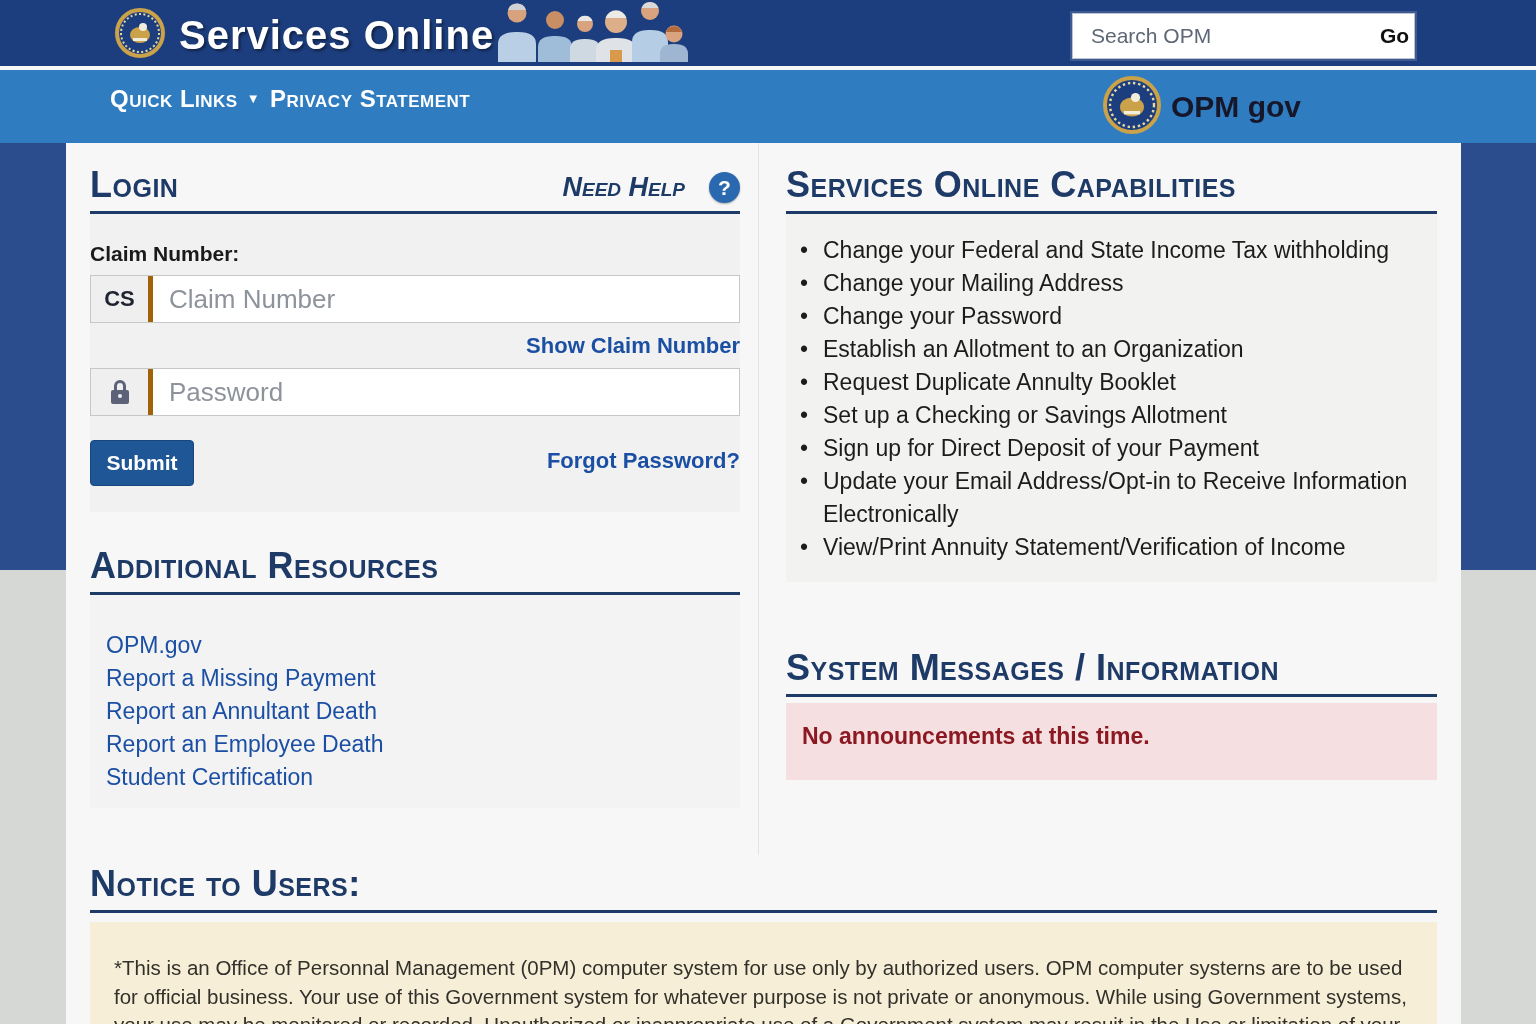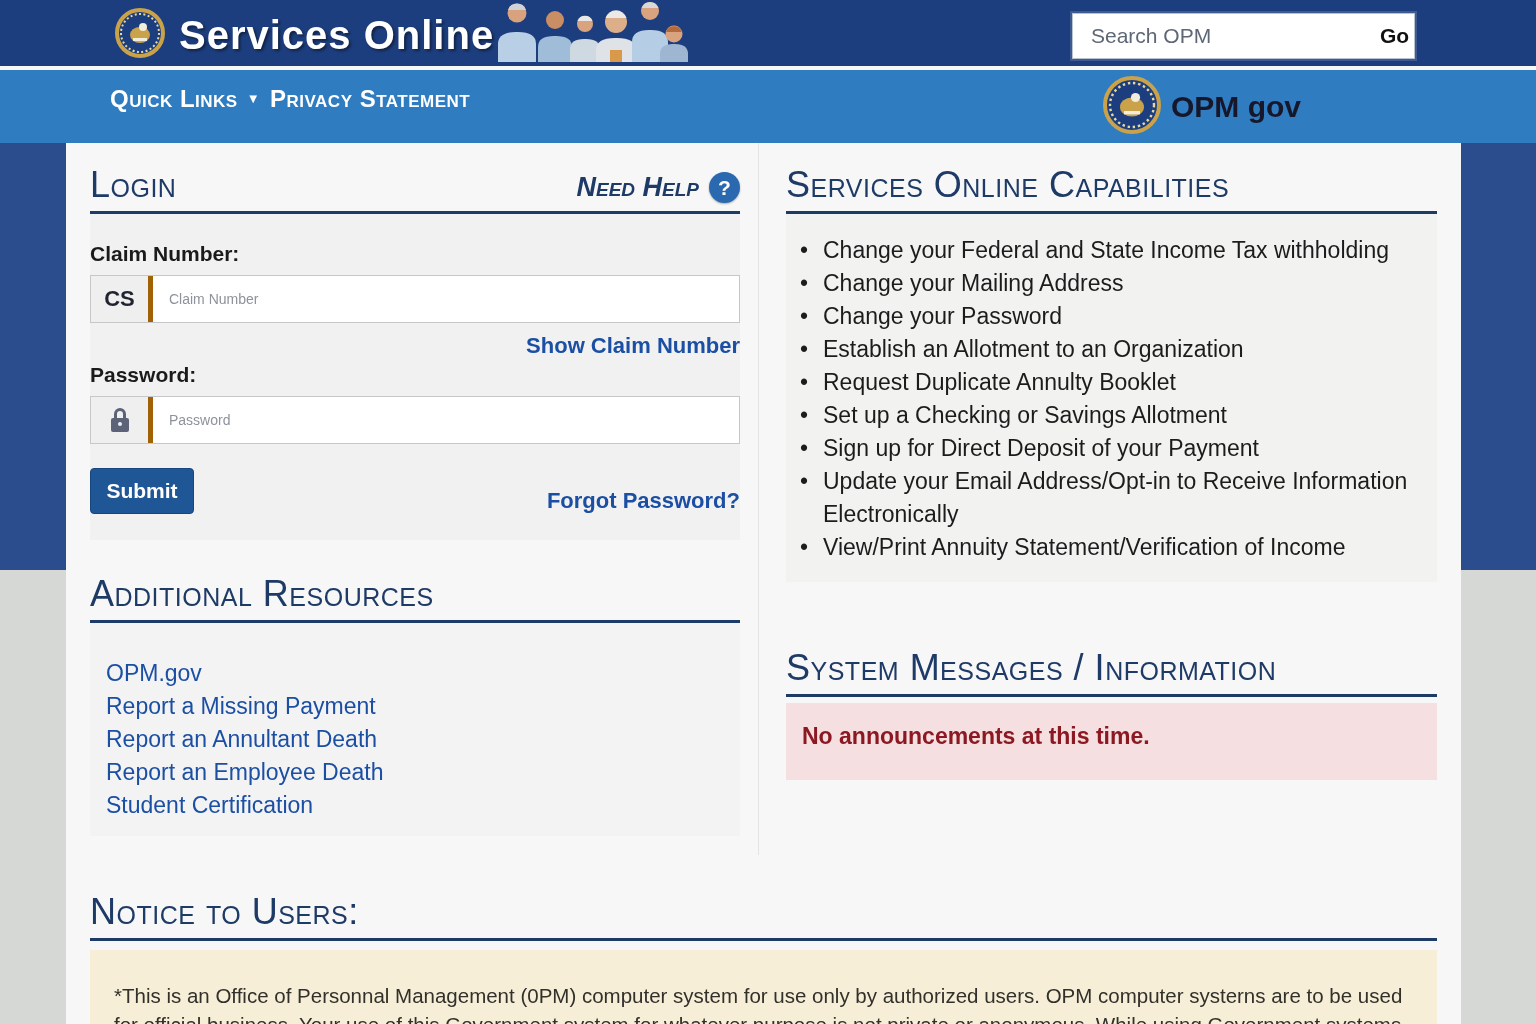--- a/index.html
+++ b/index.html
@@ -45,7 +45,7 @@
   .col-r { width: 651px; }
   .divider { position: absolute; left: 758px; top: 143px; width: 1px; height: 712px; background: #e4e4e7; }
 
-  h2.sec { color: #1e3a66; font-variant: small-caps; font-weight: normal; font-size: 36px; line-height: 1; letter-spacing: .5px; }
+  h2.sec { color: #1e3a66; font-variant: small-caps; font-weight: bold; font-size: 36px; line-height: 1; letter-spacing: .5px; }
   .rule { height: 3px; background: #1e3a66; margin-top: 8px; }
 
   .login-head { display: flex; justify-content: space-between; align-items: flex-end; margin-top: 24px; }

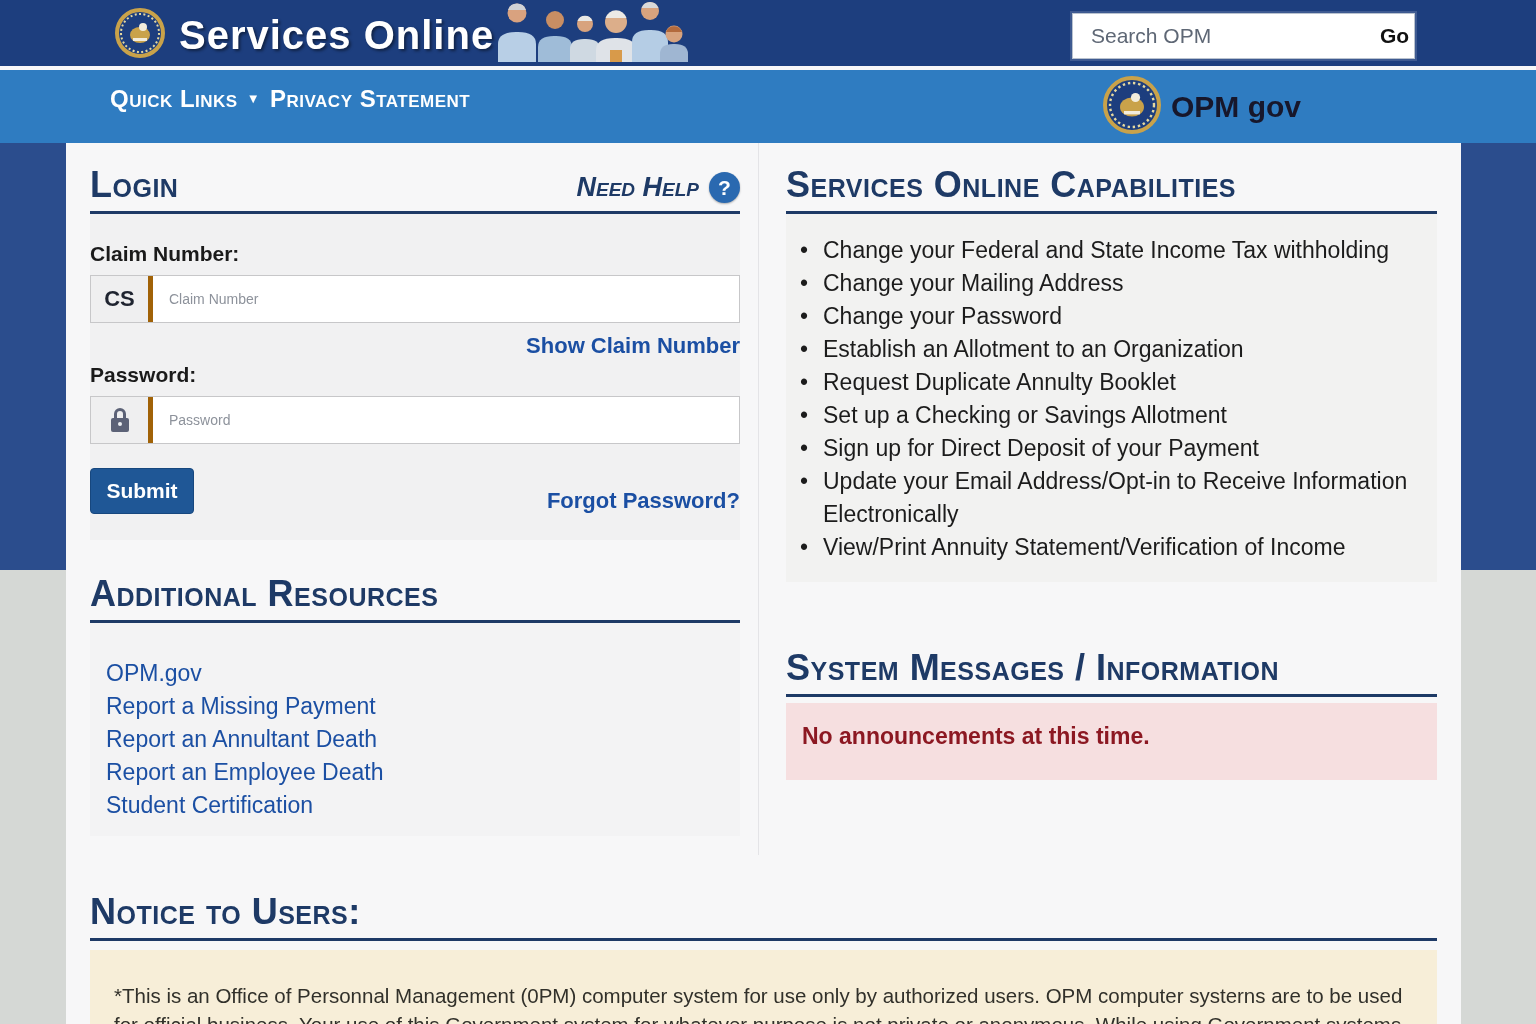--- a/index.html
+++ b/index.html
@@ -49,7 +49,7 @@
   .rule { height: 3px; background: #1e3a66; margin-top: 8px; }
 
   .login-head { display: flex; justify-content: space-between; align-items: flex-end; margin-top: 24px; }
-  .need-help { display: flex; align-items: flex-start; gap: 10px; color: #1e3a66; font-variant: small-caps;
+  .need-help { display: flex; align-items: flex-start; gap: 24px; color: #1e3a66; font-variant: small-caps;
                font-style: italic; font-weight: bold; font-size: 27px; cursor: pointer; }
   .qmark { width: 31px; height: 31px; border-radius: 50%; background: #2a69b0; color: #fff; font-style: normal;
            font-variant: normal; display: flex; align-items: center; justify-content: center;

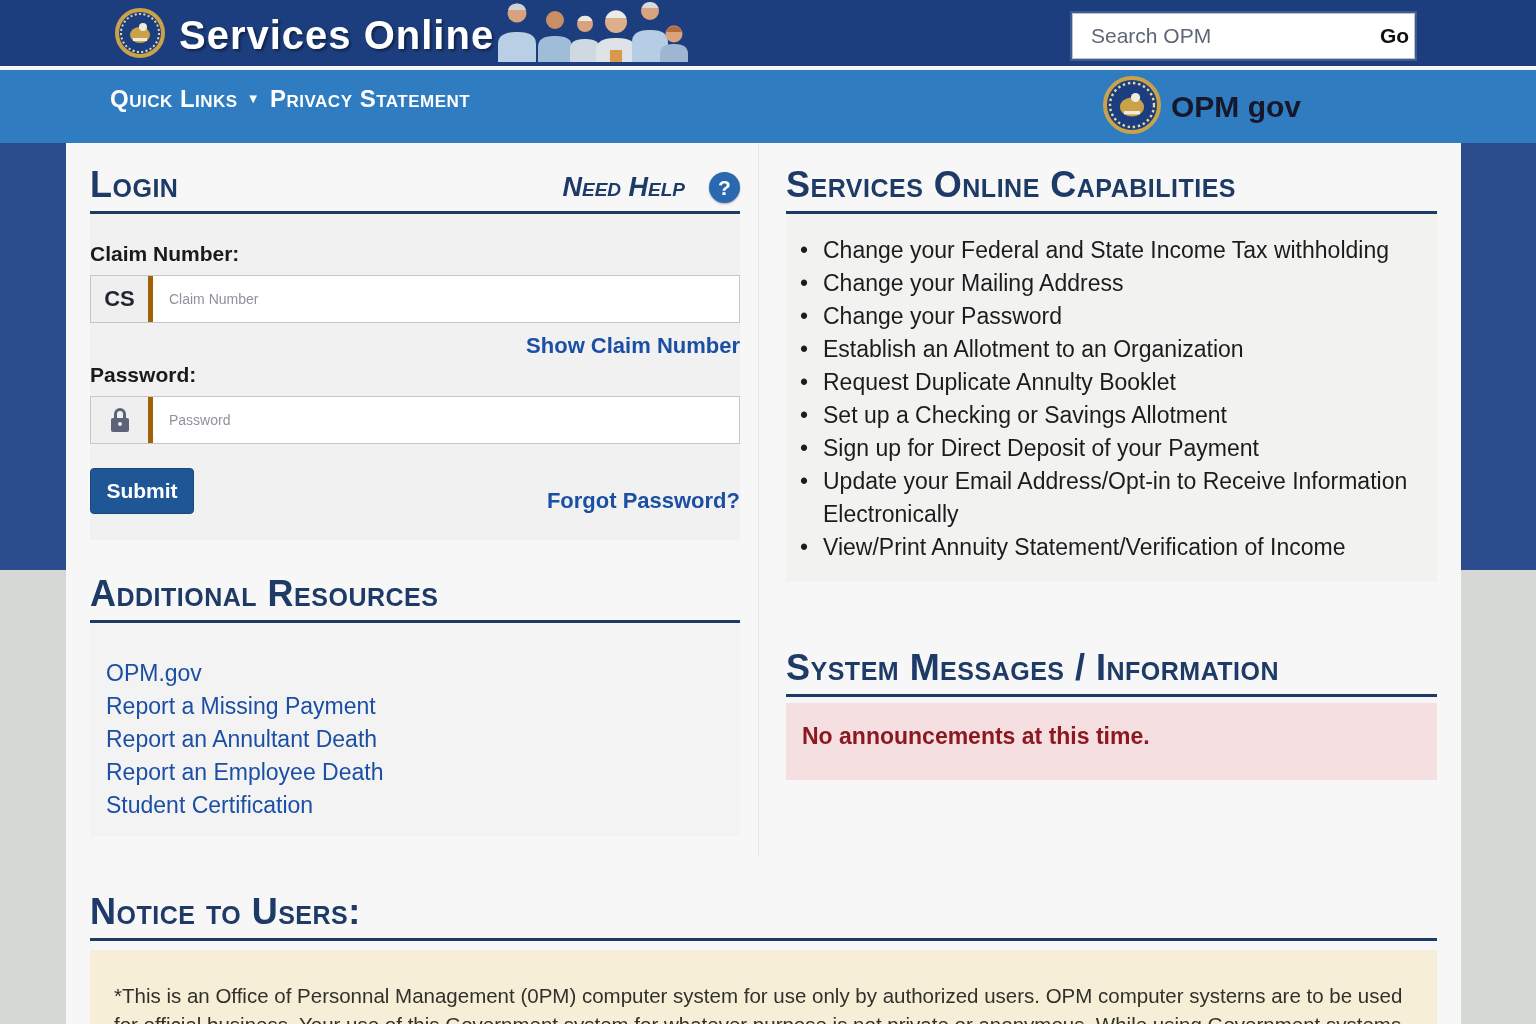--- a/index.html
+++ b/index.html
@@ -60,7 +60,7 @@
   .inputrow { margin-top: 9px; height: 48px; border: 1px solid #c7c7c9; background: #fff; display: flex; }
   .prefix { width: 62px; background: #efeff0; border-right: 5px solid #a16207; display: flex;
             align-items: center; justify-content: center; font-weight: bold; font-size: 22px; color: #1f2430; }
-  .inputrow input { flex: 1; border: none; outline: none; font-size: 14px; color: #333; padding: 0 16px;
+  .inputrow input { flex: 1; border: none; outline: none; font-size: 26px; color: #333; padding: 0 16px;
                     background: transparent; font-family: "Liberation Sans", sans-serif; }
   .inputrow input::placeholder { color: #8d929b; opacity: 1; }
   .rightlink { text-align: right; margin-top: 10px; }

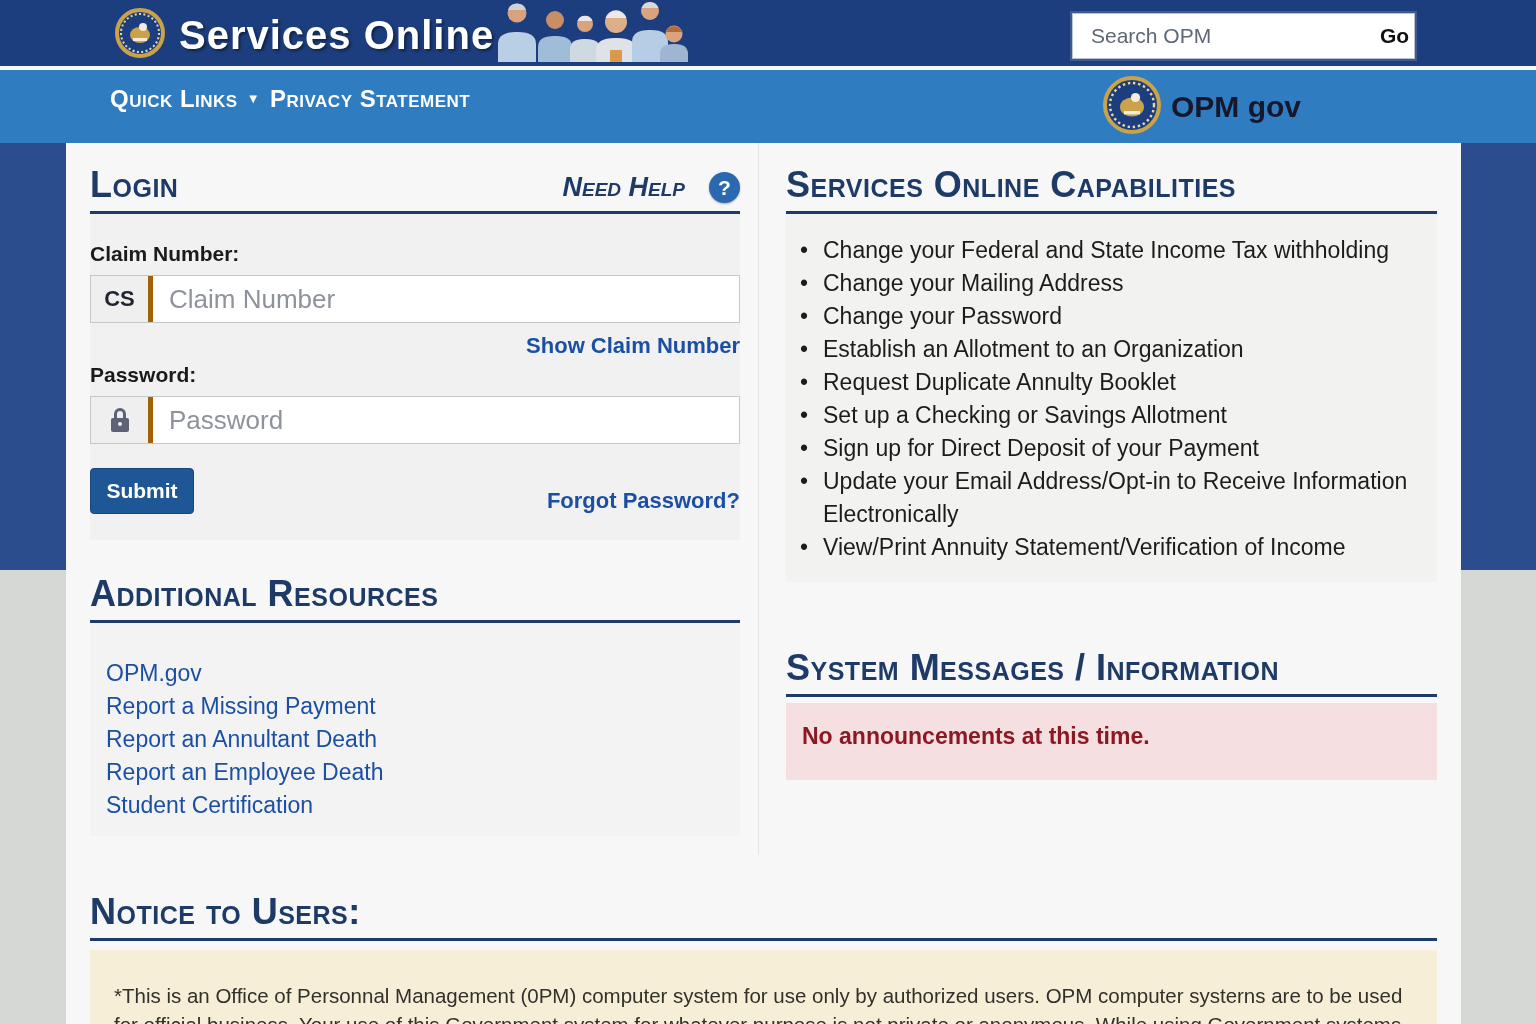--- a/index.html
+++ b/index.html
@@ -190,7 +190,6 @@
             <a class="bluelink">Show Claim Number</a>
           </div>
 
-          <div class="fld-label" style="padding-top:4px;">Password:</div>
           <div class="inputrow">
             <div class="prefix">
               <svg width="22" height="27" viewBox="0 0 22 27">

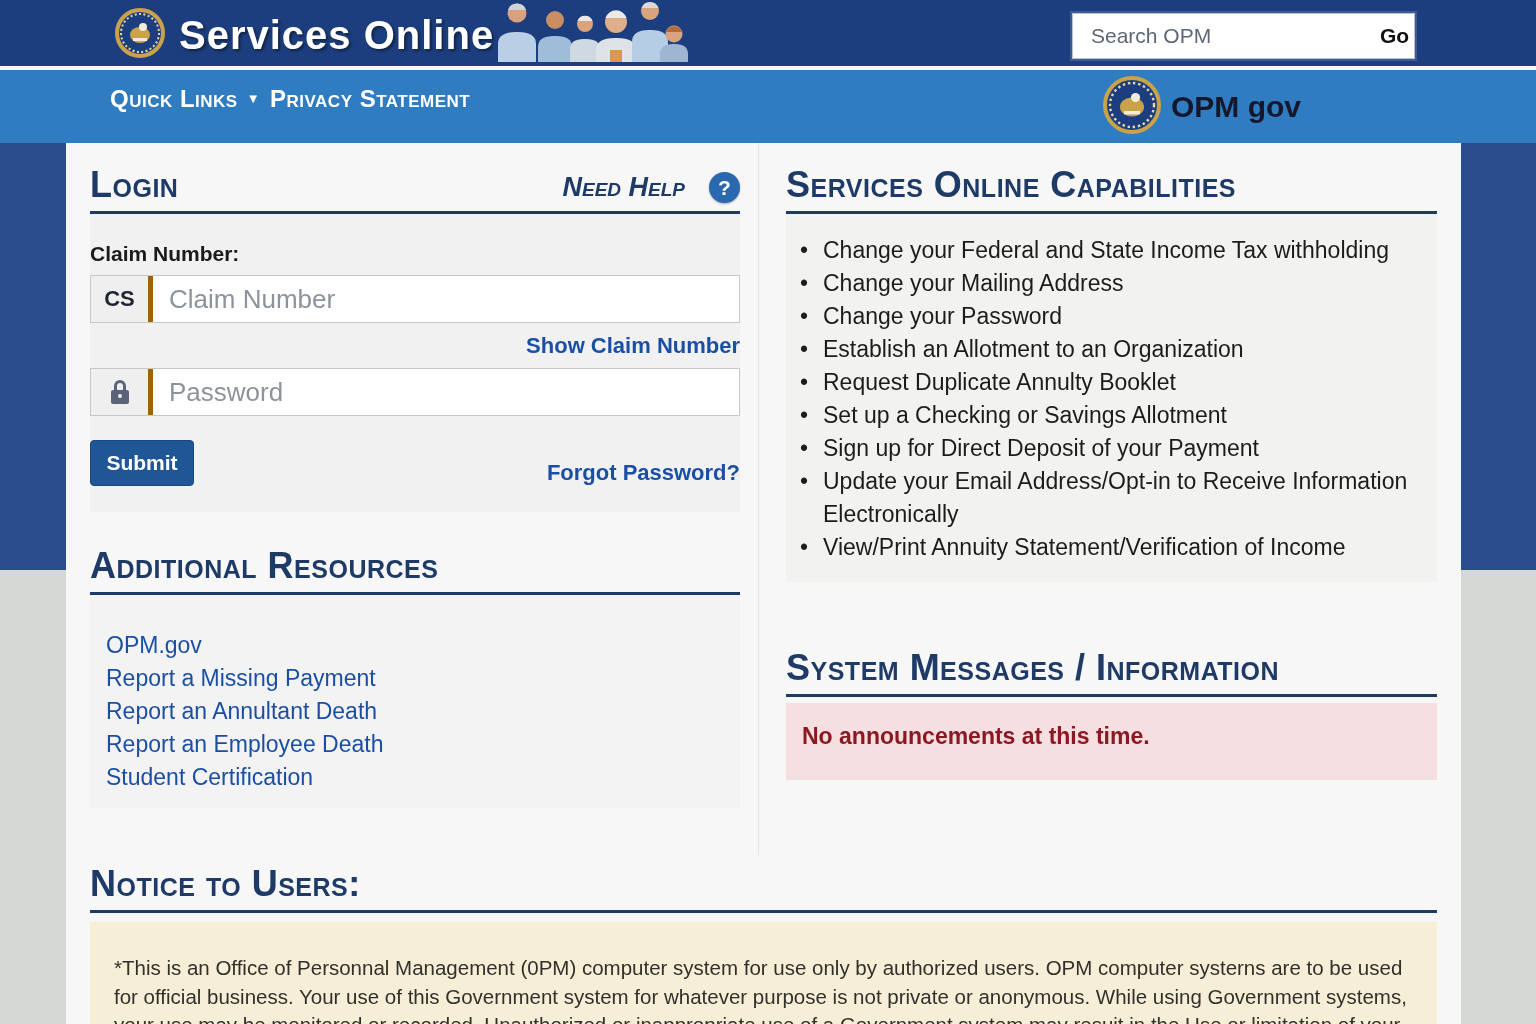--- a/index.html
+++ b/index.html
@@ -65,7 +65,7 @@
   .inputrow input::placeholder { color: #8d929b; opacity: 1; }
   .rightlink { text-align: right; margin-top: 10px; }
   .bluelink { color: #1b4fa3; font-weight: bold; font-size: 22px; text-decoration: none; cursor: pointer; }
-  .submit-row { display: flex; justify-content: space-between; align-items: flex-end; margin-top: 24px; }
+  .submit-row { display: flex; justify-content: space-between; align-items: flex-start; margin-top: 24px; }
   .submit-btn { width: 104px; height: 46px; background: #1f5796; border: 1px solid #17477e; border-radius: 4px;
                 color: #fff; font-weight: bold; font-size: 21px; cursor: pointer; font-family: "Liberation Sans", sans-serif; }
   .submit-row .bluelink { margin-top: 8px; }

